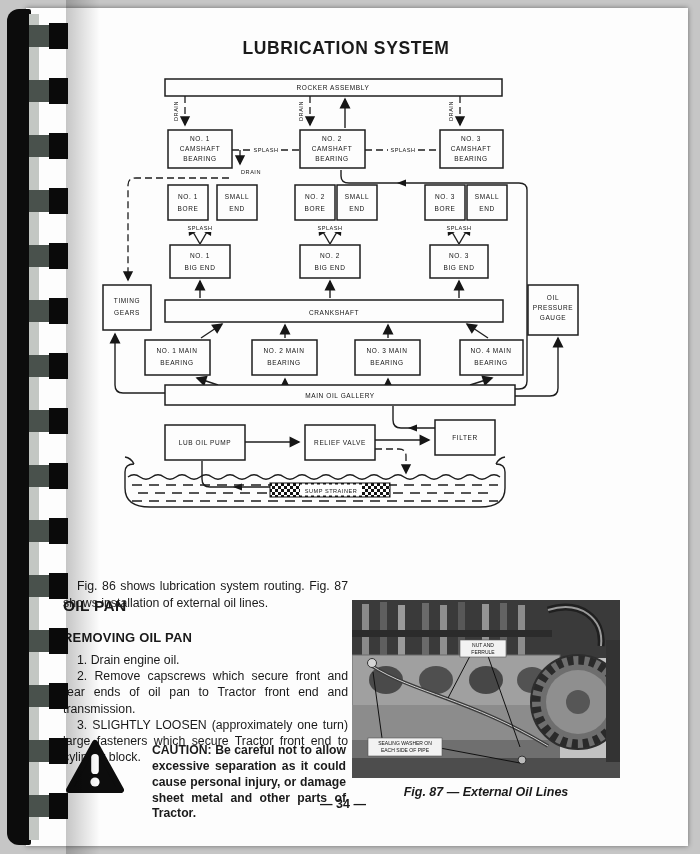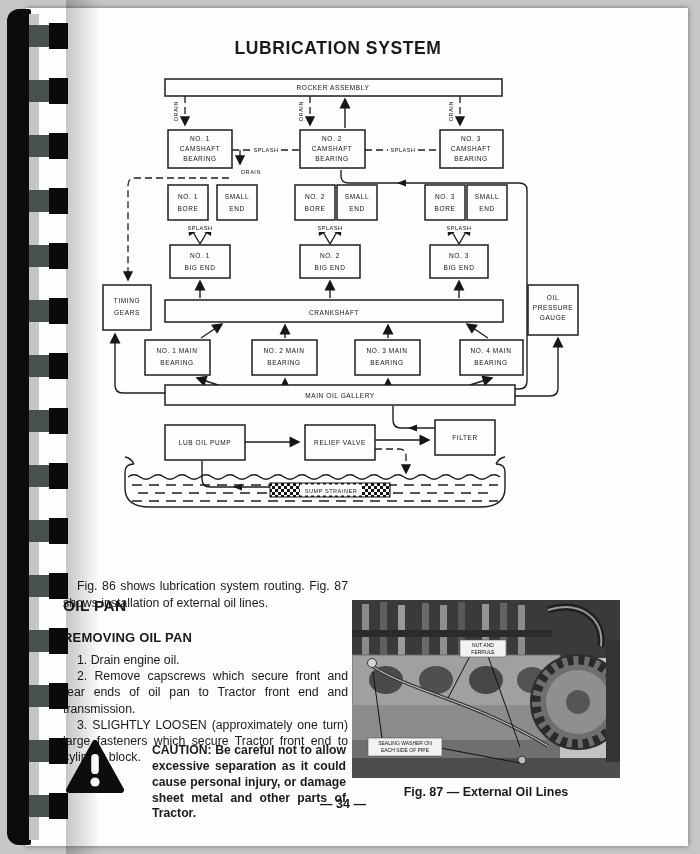--- a/index.html
+++ b/index.html
@@ -50,7 +50,7 @@
 
   
   .title {
-    position:absolute; left:52px; top:30px; width:520px;
+    position:absolute; left:60px; top:30px; width:520px;
     text-align:center; font-size:17.5px; font-weight:bold; letter-spacing:.6px;
   }
   .fig-caption { font-weight:bold; font-size:12.5px; }

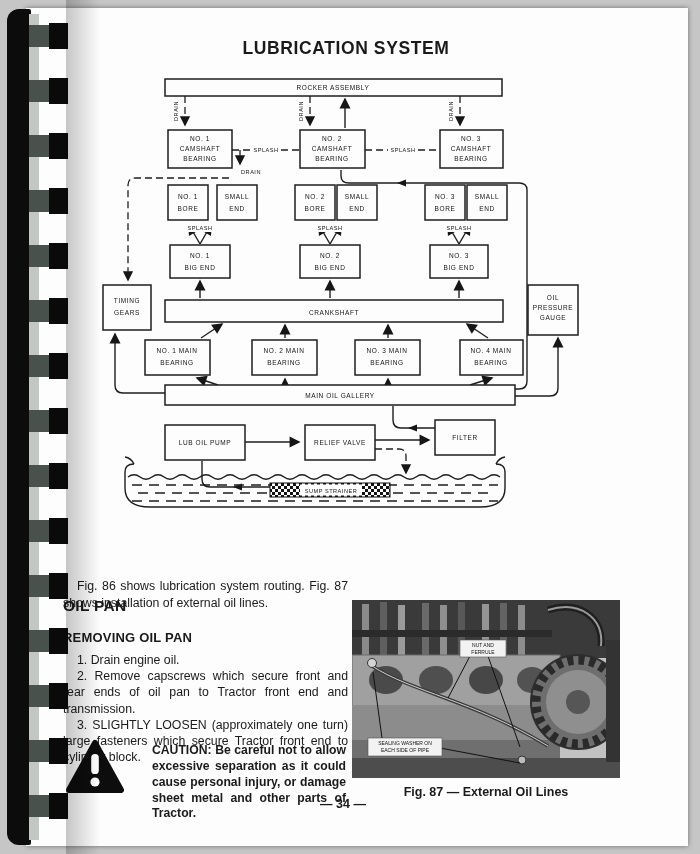--- a/index.html
+++ b/index.html
@@ -55,7 +55,7 @@
   }
   .fig-caption { font-weight:bold; font-size:12.5px; }
   .cap86 { position:absolute; left:60px; top:515px; width:520px; text-align:center; }
-  .cap87 { position:absolute; left:326px; top:777px; width:268px; text-align:center; }
+  .cap87 { position:absolute; left:326px; top:777px; width:268px; text-align:center;font-style:italic; }
 
   .col { position:absolute; left:37px; width:285px; font-size:12.3px; line-height:1.32; text-align:justify; }
   .intro { top:558px; text-indent:14px; }

